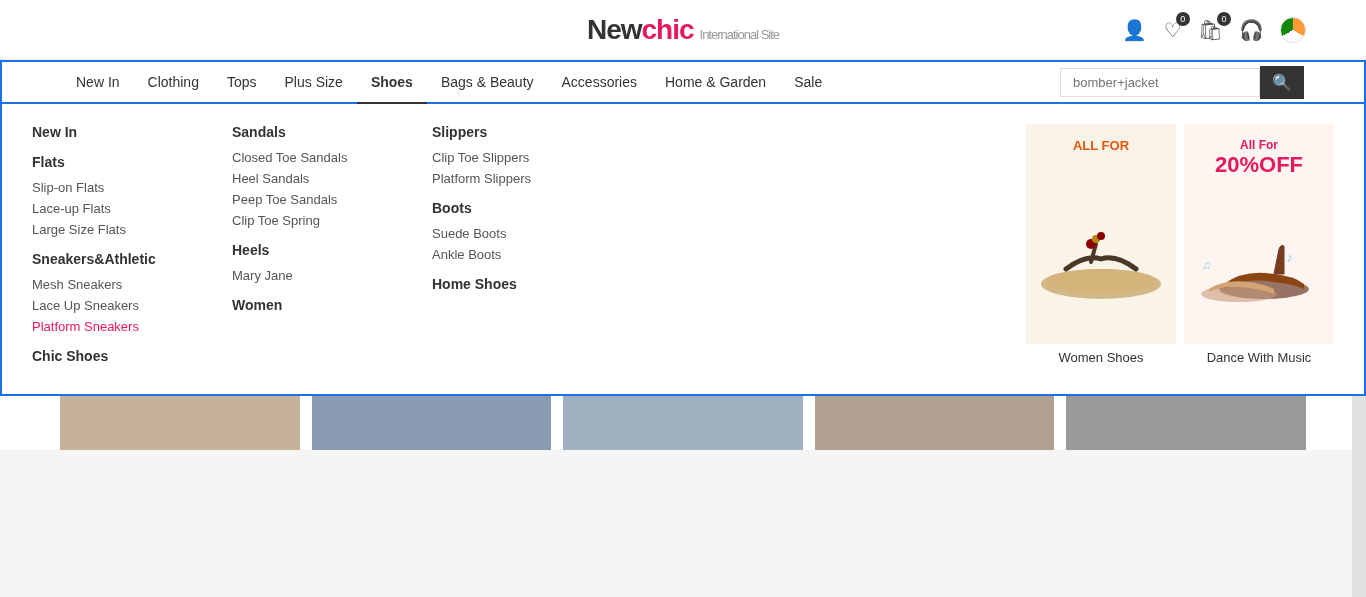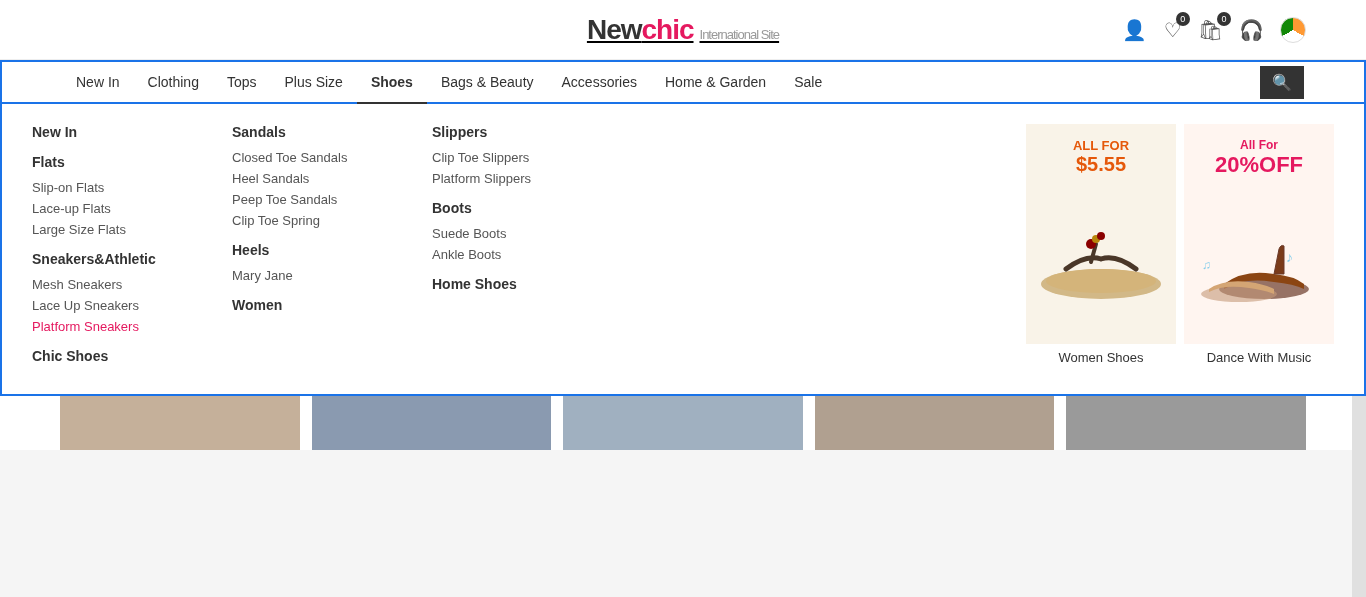--- a/index.html
+++ b/index.html
@@ -19,7 +19,6 @@
       font-size: 28px;
       font-weight: bold;
       letter-spacing: -1px;
-      text-decoration: underline;
     }
     .logo-new { color: #333; }
     .logo-chic { color: #e5195f; }

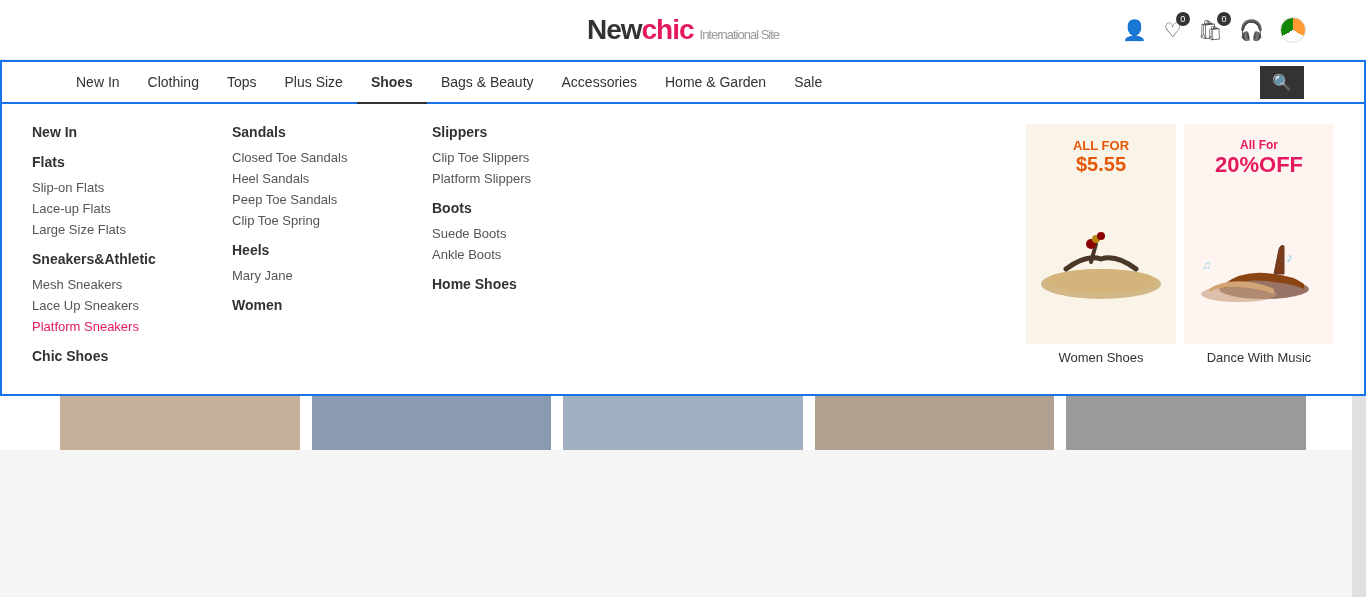--- a/index.html
+++ b/index.html
@@ -340,6 +340,7 @@
       <div class="nav-item">Sale</div>
     </div>
     <div class="nav-search">
+      <input type="text" placeholder="bomber+jacket" style="">
       <button class="nav-search-btn">🔍</button>
     </div>
   </div>

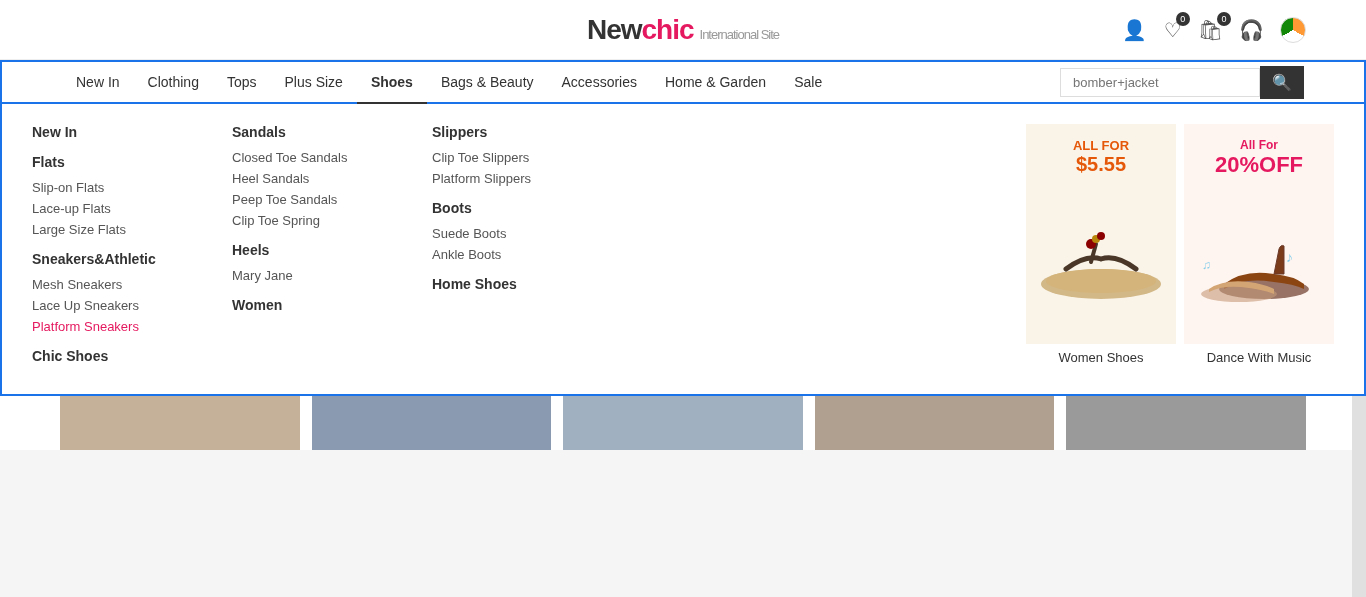--- a/index.html
+++ b/index.html
@@ -394,7 +394,6 @@
         <div class="promo-img">
           <div class="promo-text-overlay">
             <div class="promo-all-for">ALL FOR</div>
-            <div class="promo-price">$5.55</div>
           </div>
 
           <svg class="sandal-img" viewBox="0 0 130 80" xmlns="http://www.w3.org/2000/svg">

